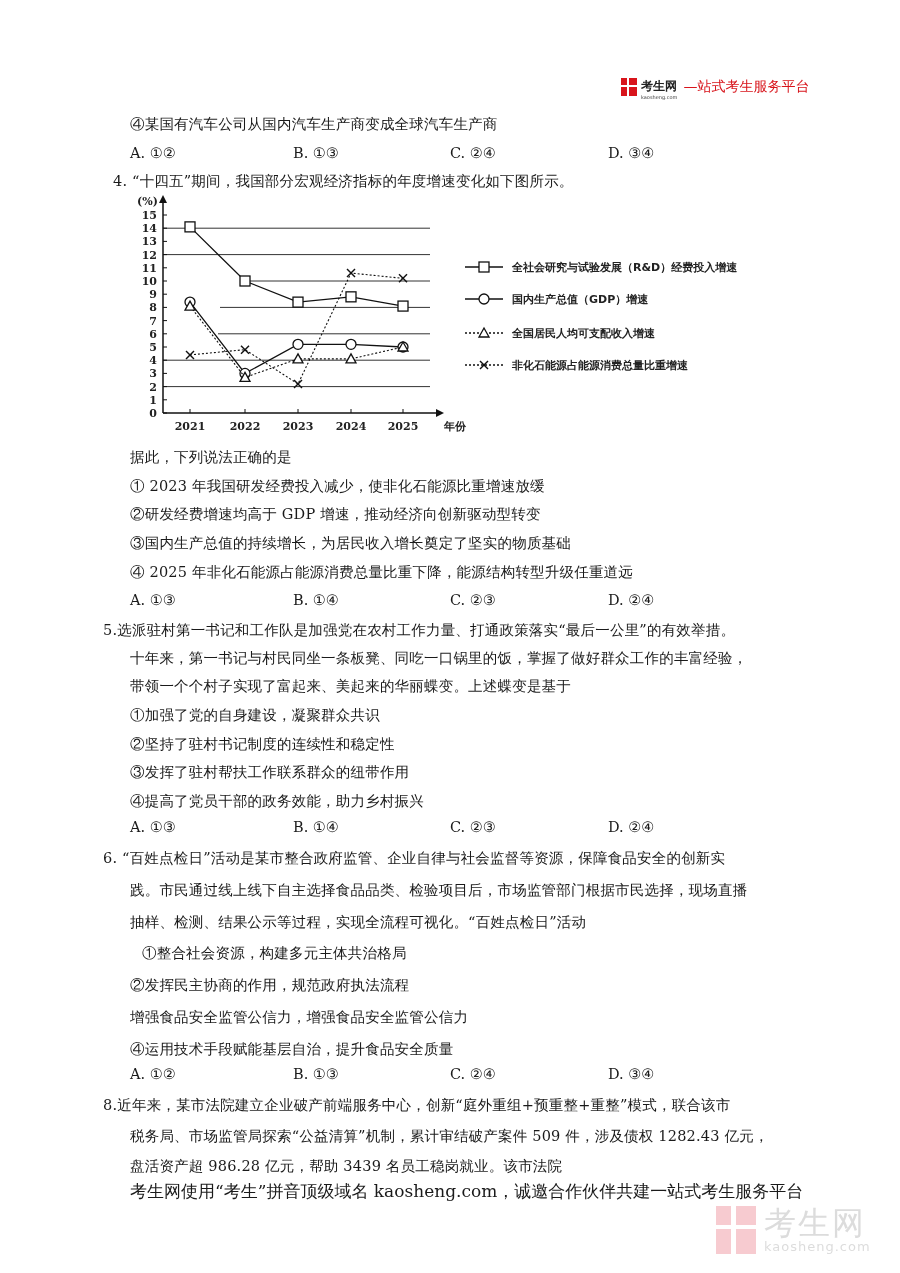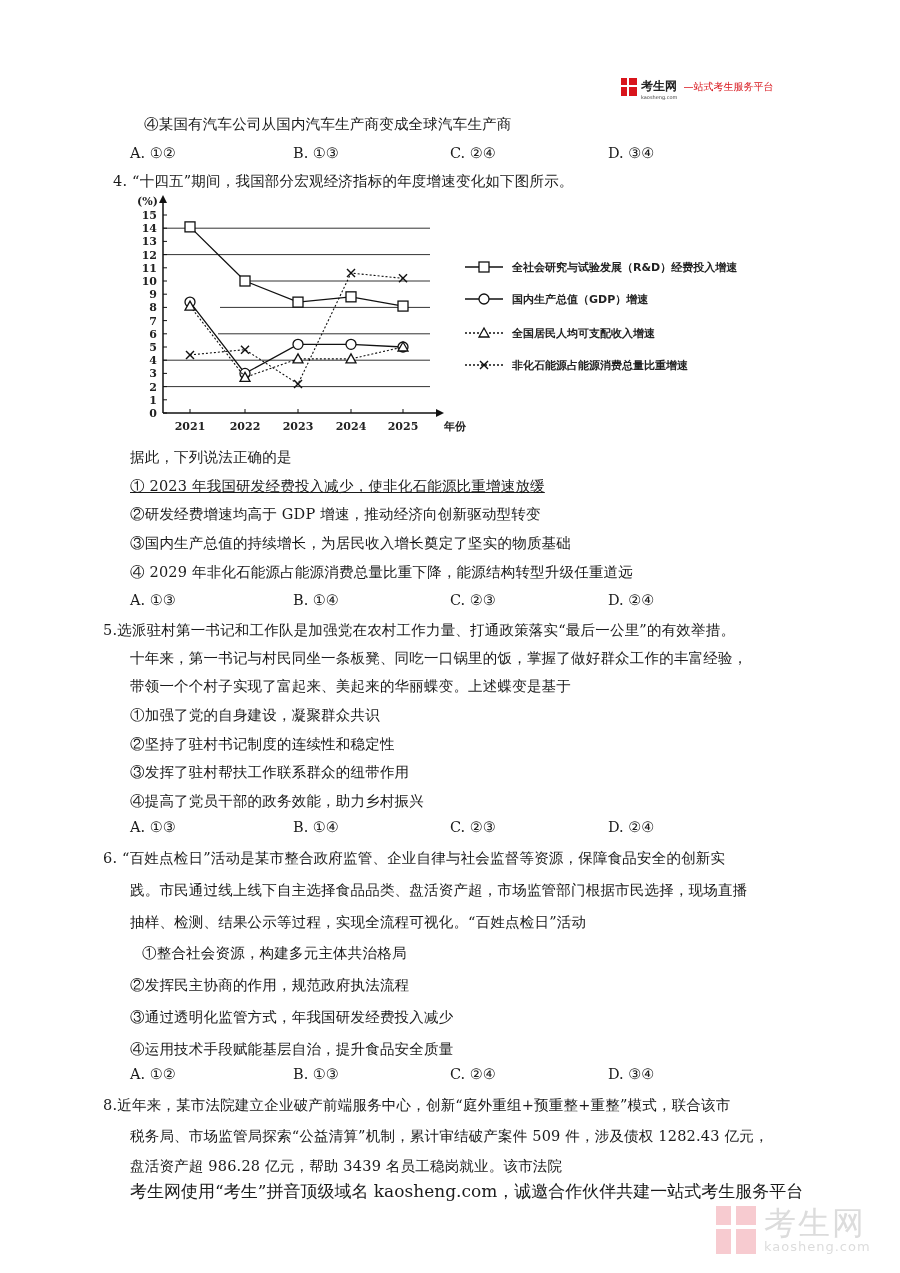--- a/index.html
+++ b/index.html
@@ -14,7 +14,7 @@
   .logo-mark i { position:absolute; background:#d8141b; display:block; }
   .logo-name { font-family:"DejaVu Sans", sans-serif; font-size:12px; font-weight:bold; color:#222; line-height:12px; }
   .logo-domain { font-family:"DejaVu Sans", sans-serif; font-size:5px; color:#444; line-height:6px; display:block; }
-  .logo-slogan { font-family:"DejaVu Sans", sans-serif; font-size:10px; color:#d8141b; margin-left:6px; }
+  .logo-slogan { font-family:"DejaVu Sans", sans-serif; font-size:14px; color:#d8141b; margin-left:6px; }
   
   #chart { position:absolute; left:130px; top:190px; }
   .legend-label { font-family:"DejaVu Sans", sans-serif; font-size:11px; font-weight:bold; fill:#222; }

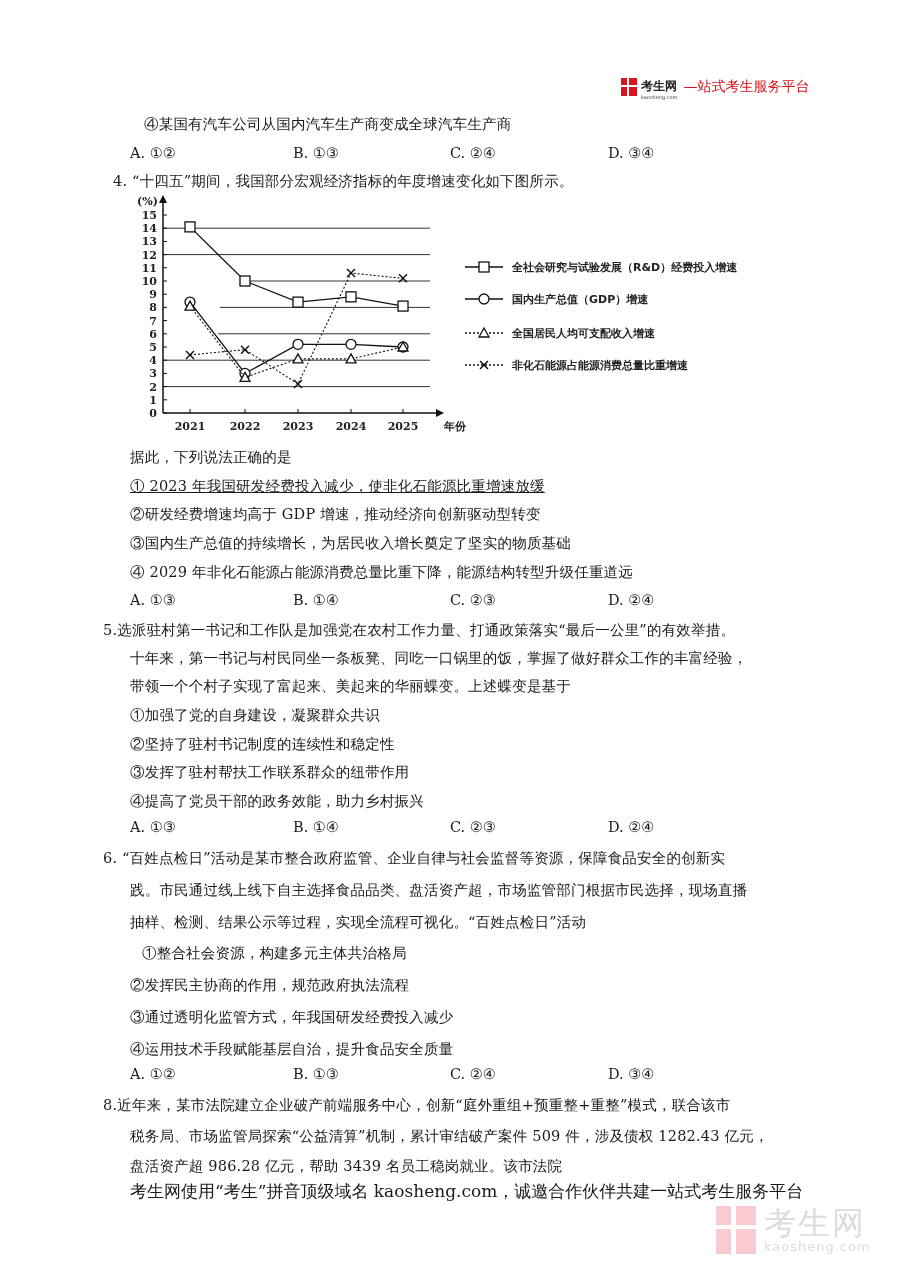--- a/index.html
+++ b/index.html
@@ -44,7 +44,7 @@
   <span class="logo-slogan">—站式考生服务平台</span>
 </div>
 
-<div class="line" style="left:130px;top:114px;margin-left:14px;">④某国有汽车公司从国内汽车生产商变成全球汽车生产商</div>
+<div class="line" style="left:130px;top:114px;">④某国有汽车公司从国内汽车生产商变成全球汽车生产商</div>
 <div class="opts" style="left:130px;top:143px;width:560px;height:20px;">
   <span style="left:0;">A. ①②</span>
   <span style="left:163px;">B. ①③</span>

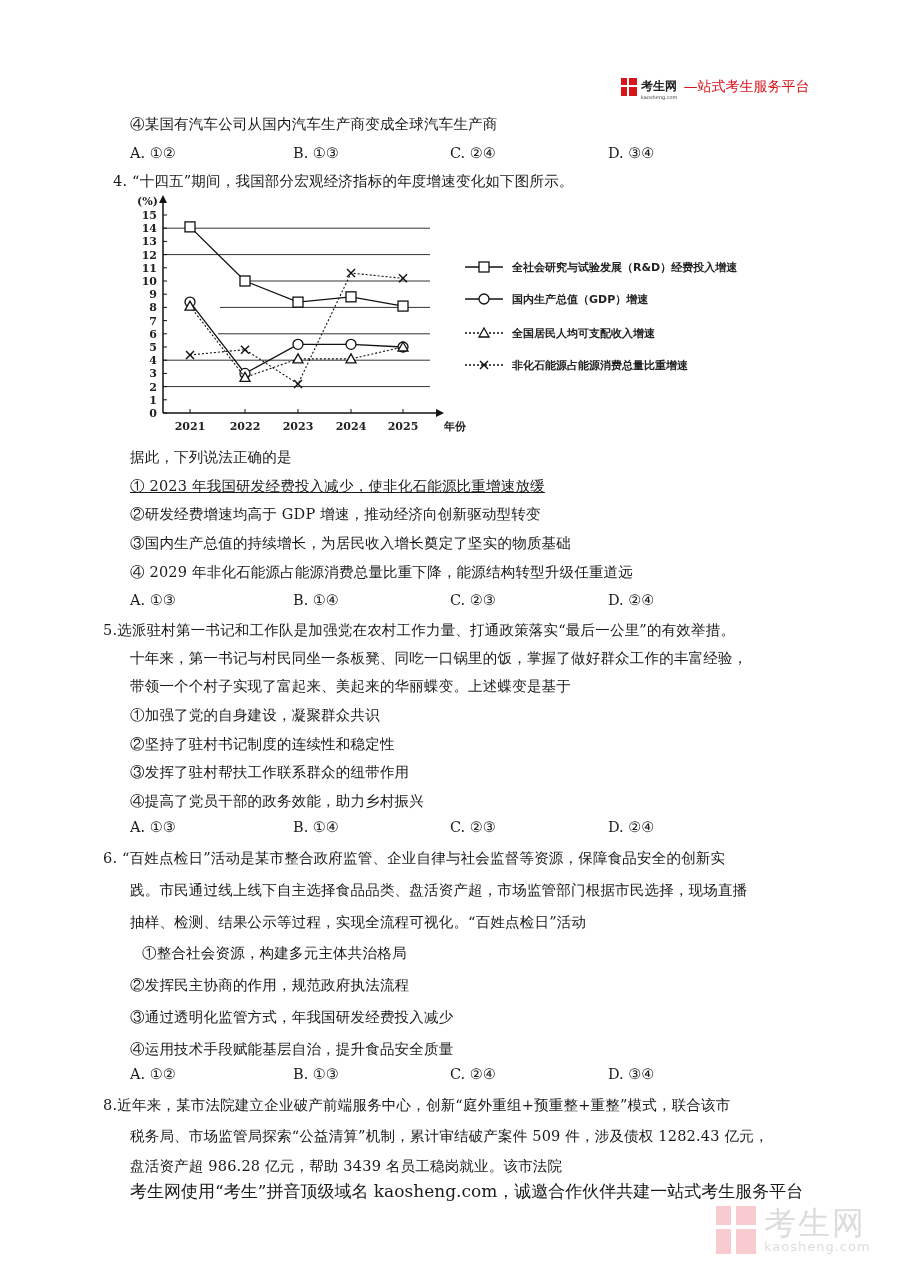--- a/index.html
+++ b/index.html
@@ -195,7 +195,7 @@
 </svg>
 
 <div class="line" style="left:130px;top:448px;font-family:Liberation Mono, monospace;">据此，下列说法正确的是</div>
-<div class="line" style="left:130px;top:476px;text-decoration:underline;">① 2023 年我国研发经费投入减少，使非化石能源比重增速放缓</div>
+<div class="line" style="left:130px;top:476px;">① 2023 年我国研发经费投入减少，使非化石能源比重增速放缓</div>
 <div class="line" style="left:130px;top:504px;">②研发经费增速均高于 GDP  增速，推动经济向创新驱动型转变</div>
 <div class="line" style="left:130px;top:533px;">③国内生产总值的持续增长，为居民收入增长奠定了坚实的物质基础</div>
 <div class="line" style="left:130px;top:562px;">④ 2029 年非化石能源占能源消费总量比重下降，能源结构转型升级任重道远</div>

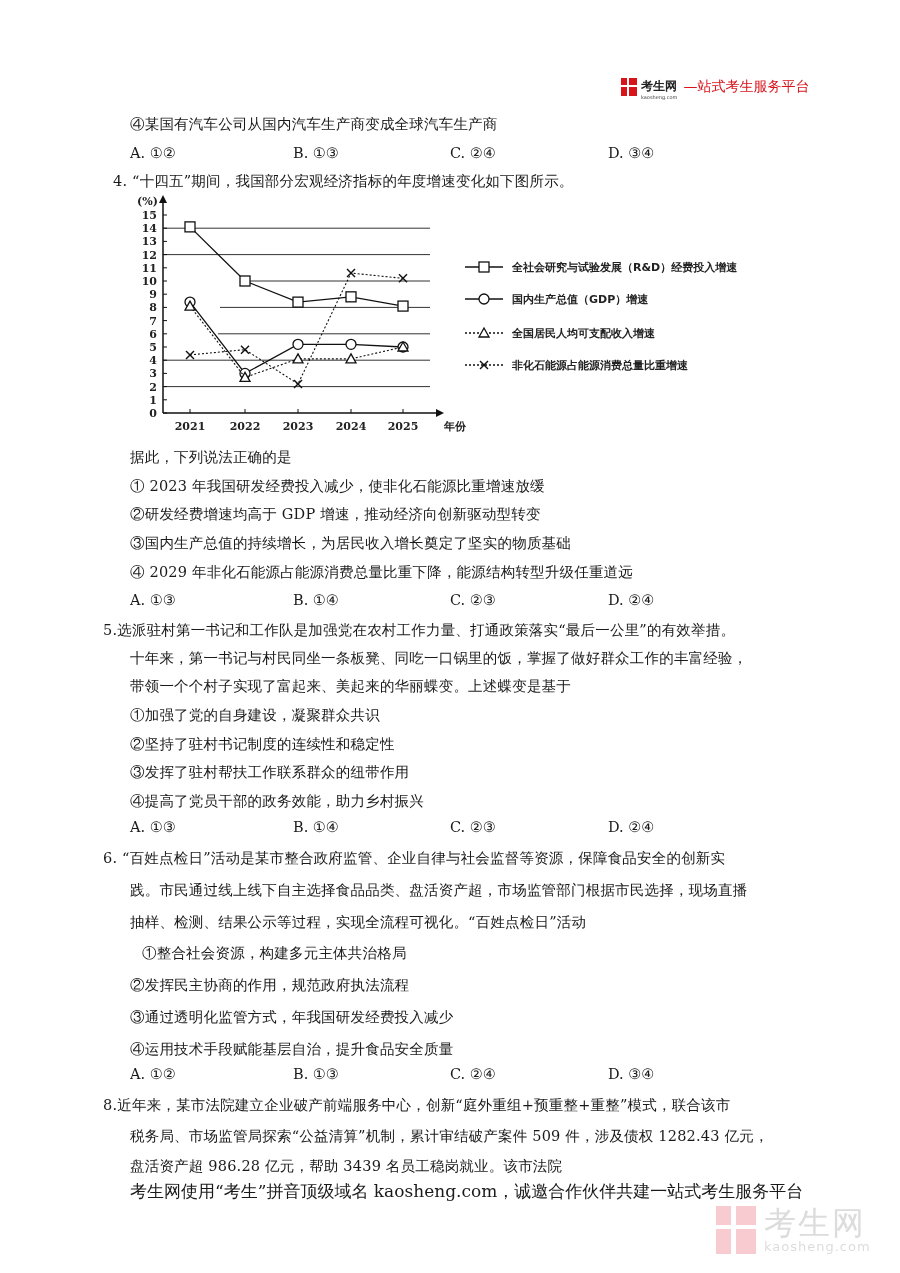--- a/index.html
+++ b/index.html
@@ -198,7 +198,7 @@
 <div class="line" style="left:130px;top:476px;">① 2023 年我国研发经费投入减少，使非化石能源比重增速放缓</div>
 <div class="line" style="left:130px;top:504px;">②研发经费增速均高于 GDP  增速，推动经济向创新驱动型转变</div>
 <div class="line" style="left:130px;top:533px;">③国内生产总值的持续增长，为居民收入增长奠定了坚实的物质基础</div>
-<div class="line" style="left:130px;top:562px;">④ 2029 年非化石能源占能源消费总量比重下降，能源结构转型升级任重道远</div>
+<div class="line" style="left:130px;top:562px;">④ 2025 年非化石能源占能源消费总量比重下降，能源结构转型升级任重道远</div>
 <div class="opts" style="left:130px;top:590px;width:560px;height:20px;">
   <span style="left:0;">A. ①③</span>
   <span style="left:163px;">B. ①④</span>

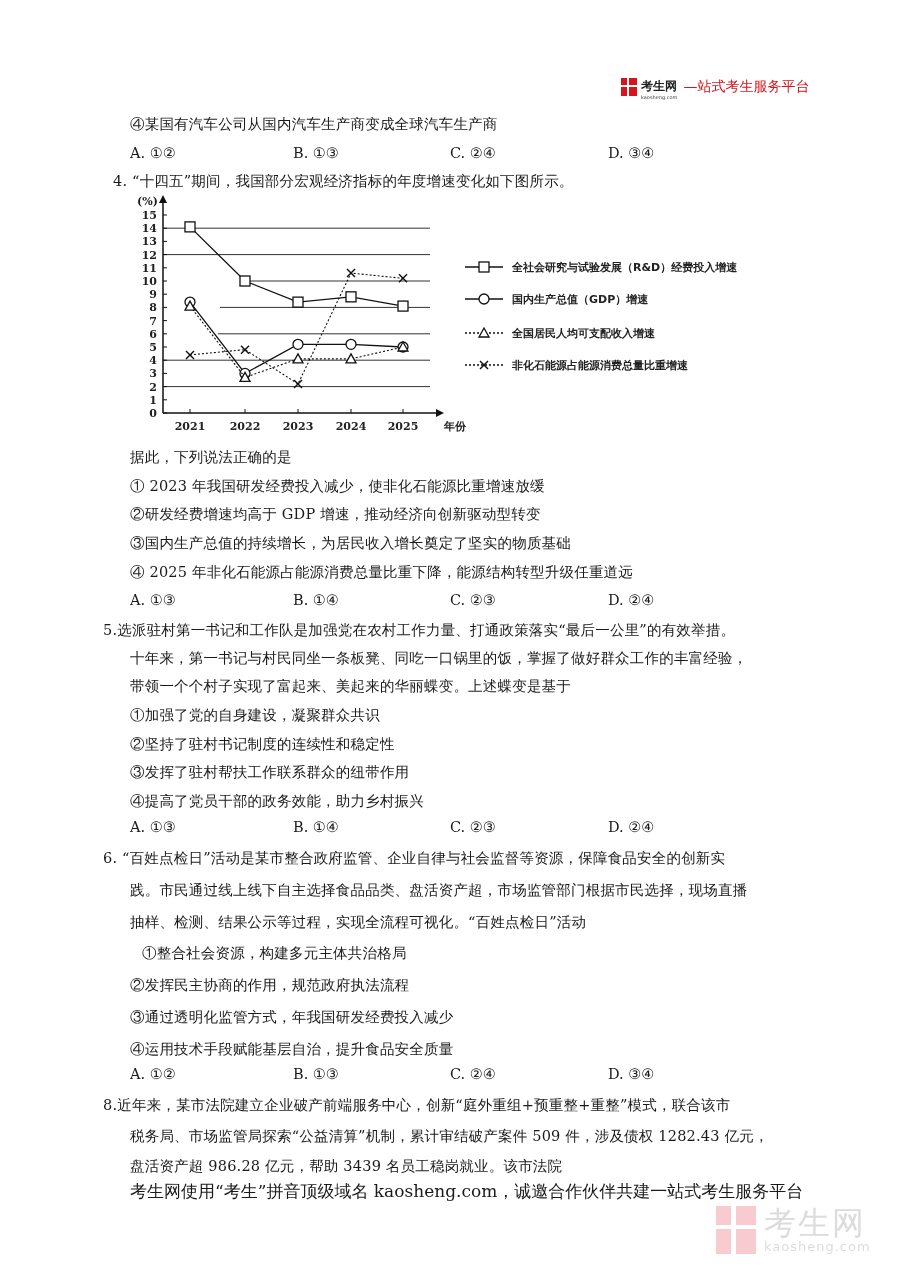--- a/index.html
+++ b/index.html
@@ -221,7 +221,7 @@
 </div>
 
 <div class="line" style="left:103px;top:848px;">6.  “百姓点检日”活动是某市整合政府监管、企业自律与社会监督等资源，保障食品安全的创新实</div>
-<div class="line" style="left:130px;top:880px;">践。市民通过线上线下自主选择食品品类、盘活资产超，市场监管部门根据市民选择，现场直播</div>
+<div class="line" style="left:130px;top:880px;">践。市民通过线上线下自主选择食品品类、检验项目后，市场监管部门根据市民选择，现场直播</div>
 <div class="line" style="left:130px;top:912px;">抽样、检测、结果公示等过程，实现全流程可视化。“百姓点检日”活动</div>
 <div class="line" style="left:142px;top:943px;">①整合社会资源，构建多元主体共治格局</div>
 <div class="line" style="left:130px;top:975px;">②发挥民主协商的作用，规范政府执法流程</div>

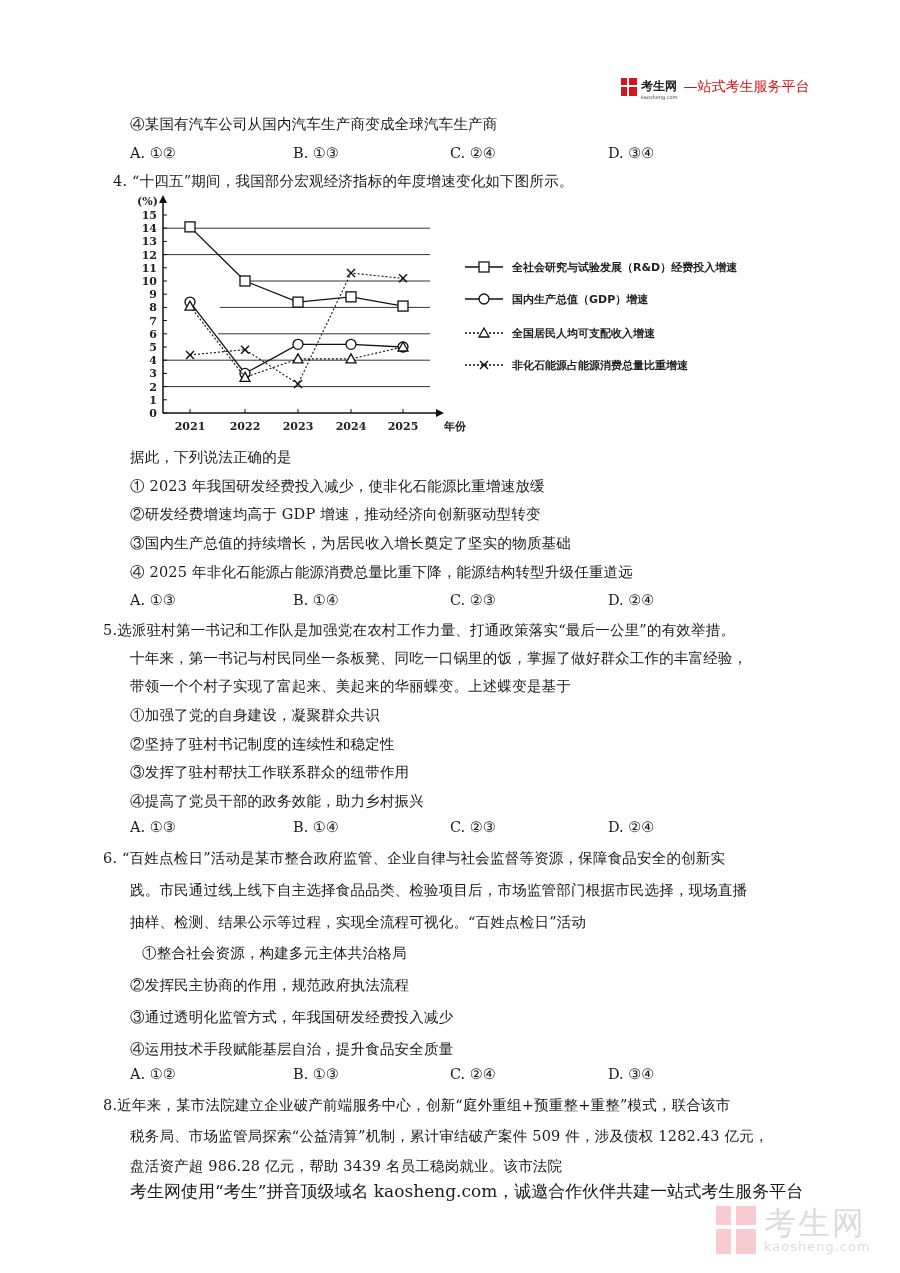--- a/index.html
+++ b/index.html
@@ -225,7 +225,7 @@
 <div class="line" style="left:130px;top:912px;">抽样、检测、结果公示等过程，实现全流程可视化。“百姓点检日”活动</div>
 <div class="line" style="left:142px;top:943px;">①整合社会资源，构建多元主体共治格局</div>
 <div class="line" style="left:130px;top:975px;">②发挥民主协商的作用，规范政府执法流程</div>
-<div class="line" style="left:130px;top:1007px;">③通过透明化监管方式，年我国研发经费投入减少</div>
+<div class="line" style="left:130px;top:1007px;">增强食品安全监管公信力，增强食品安全监管公信力</div>
 <div class="line" style="left:130px;top:1039px;">④运用技术手段赋能基层自治，提升食品安全质量</div>
 <div class="opts" style="left:130px;top:1064px;width:560px;height:20px;">
   <span style="left:0;">A. ①②</span>

